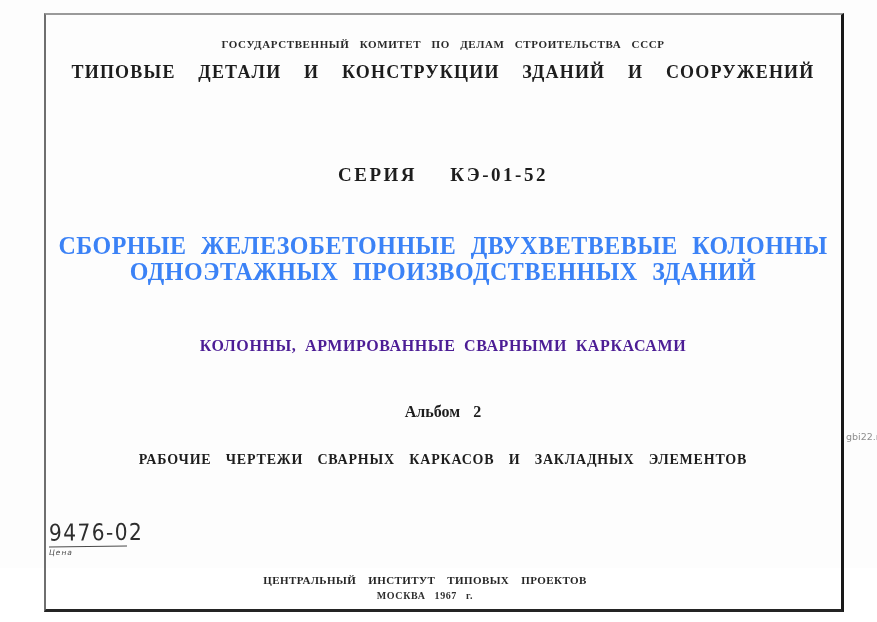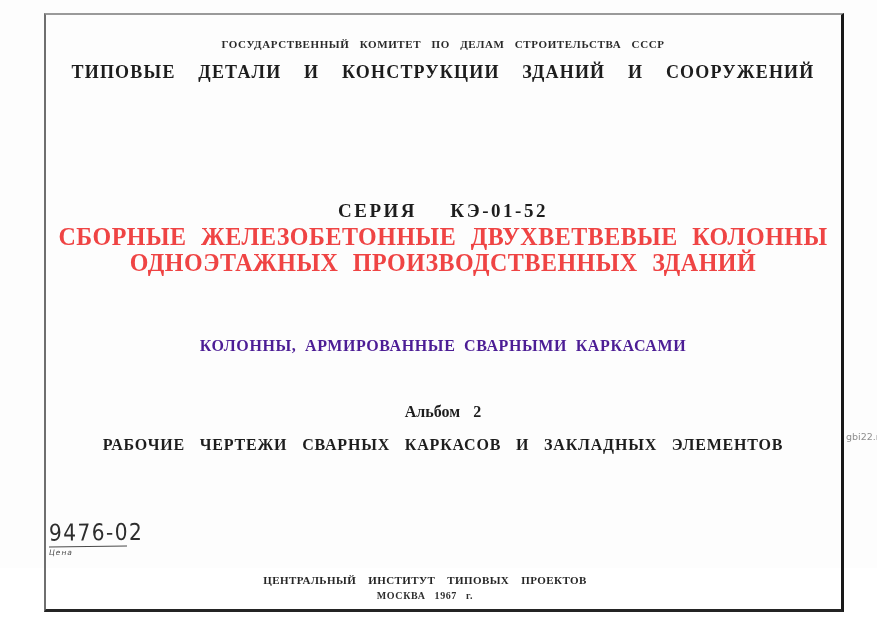--- a/index.html
+++ b/index.html
@@ -61,7 +61,6 @@
     font-size: 19px;
     letter-spacing: 2.5px;
     word-spacing: 26px;
-    margin-top: 36px;
   }
 
   .main-title {

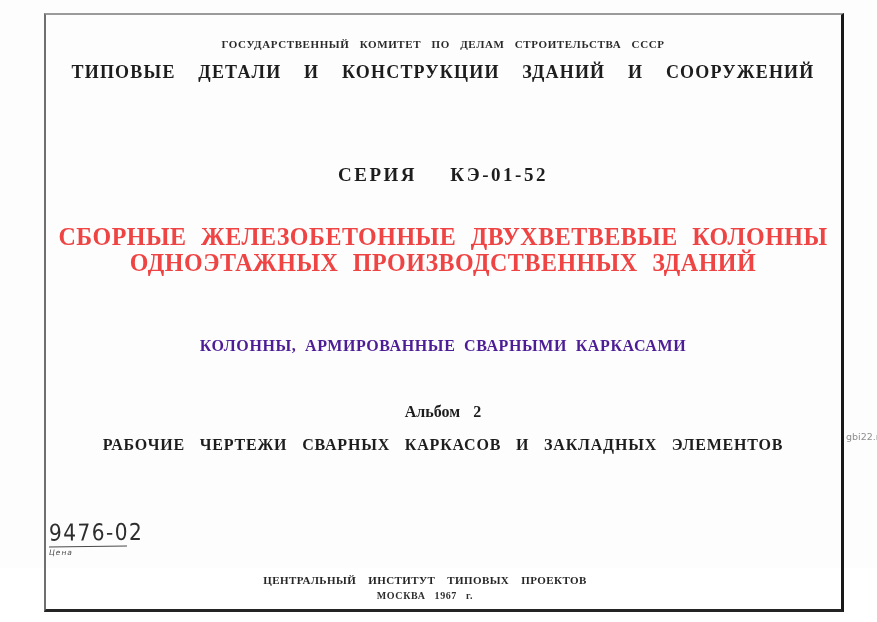--- a/index.html
+++ b/index.html
@@ -64,12 +64,12 @@
   }
 
   .main-title {
-    top: 223px;
+    top: 232px;
     font-size: 24px;
     line-height: 26px;
     letter-spacing: 0.5px;
     word-spacing: 8px;
-    color: #ef4444;
+    color: #3b82f6;
   }
   .main-title .tline {
     display: block;

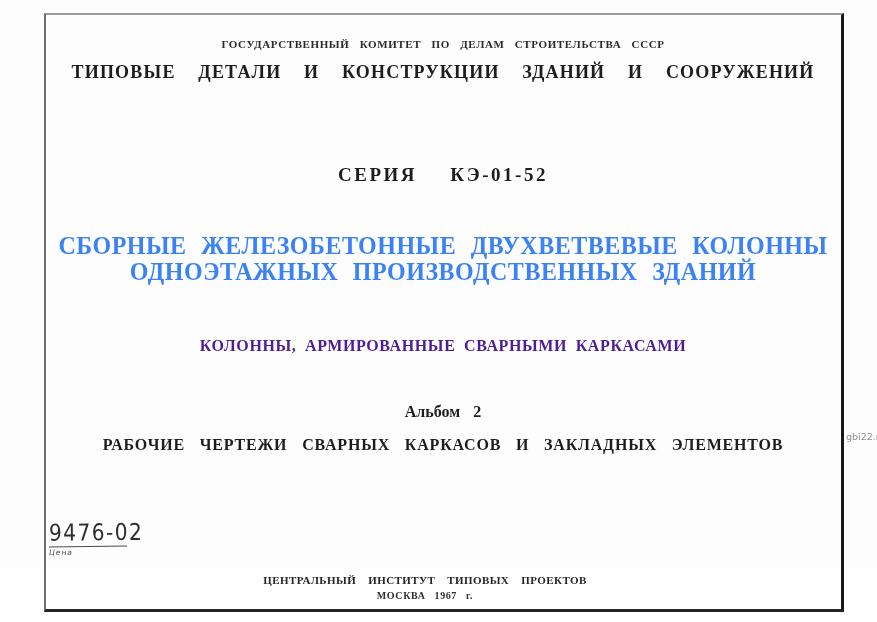--- a/index.html
+++ b/index.html
@@ -98,8 +98,8 @@
   }
 
   .album-title {
-    top: 436px;
-    font-size: 16px;
+    top: 452px;
+    font-size: 14px;
     letter-spacing: 0.8px;
     word-spacing: 10px;
   }

